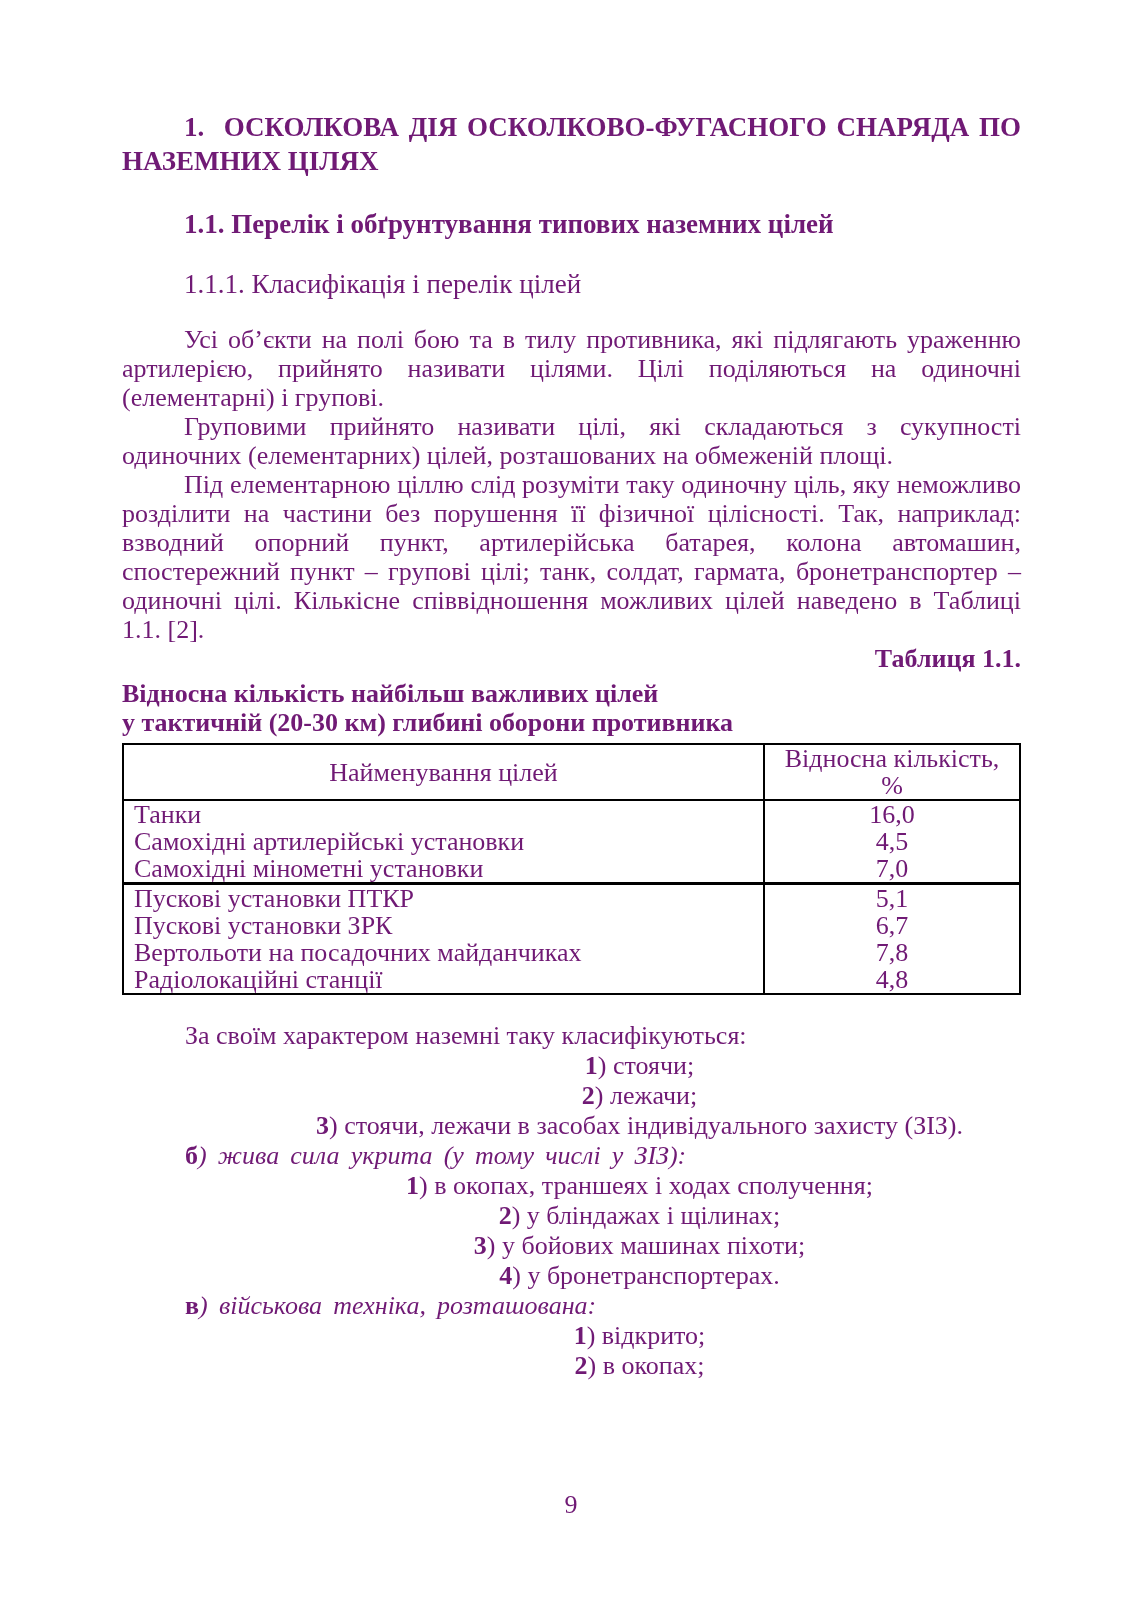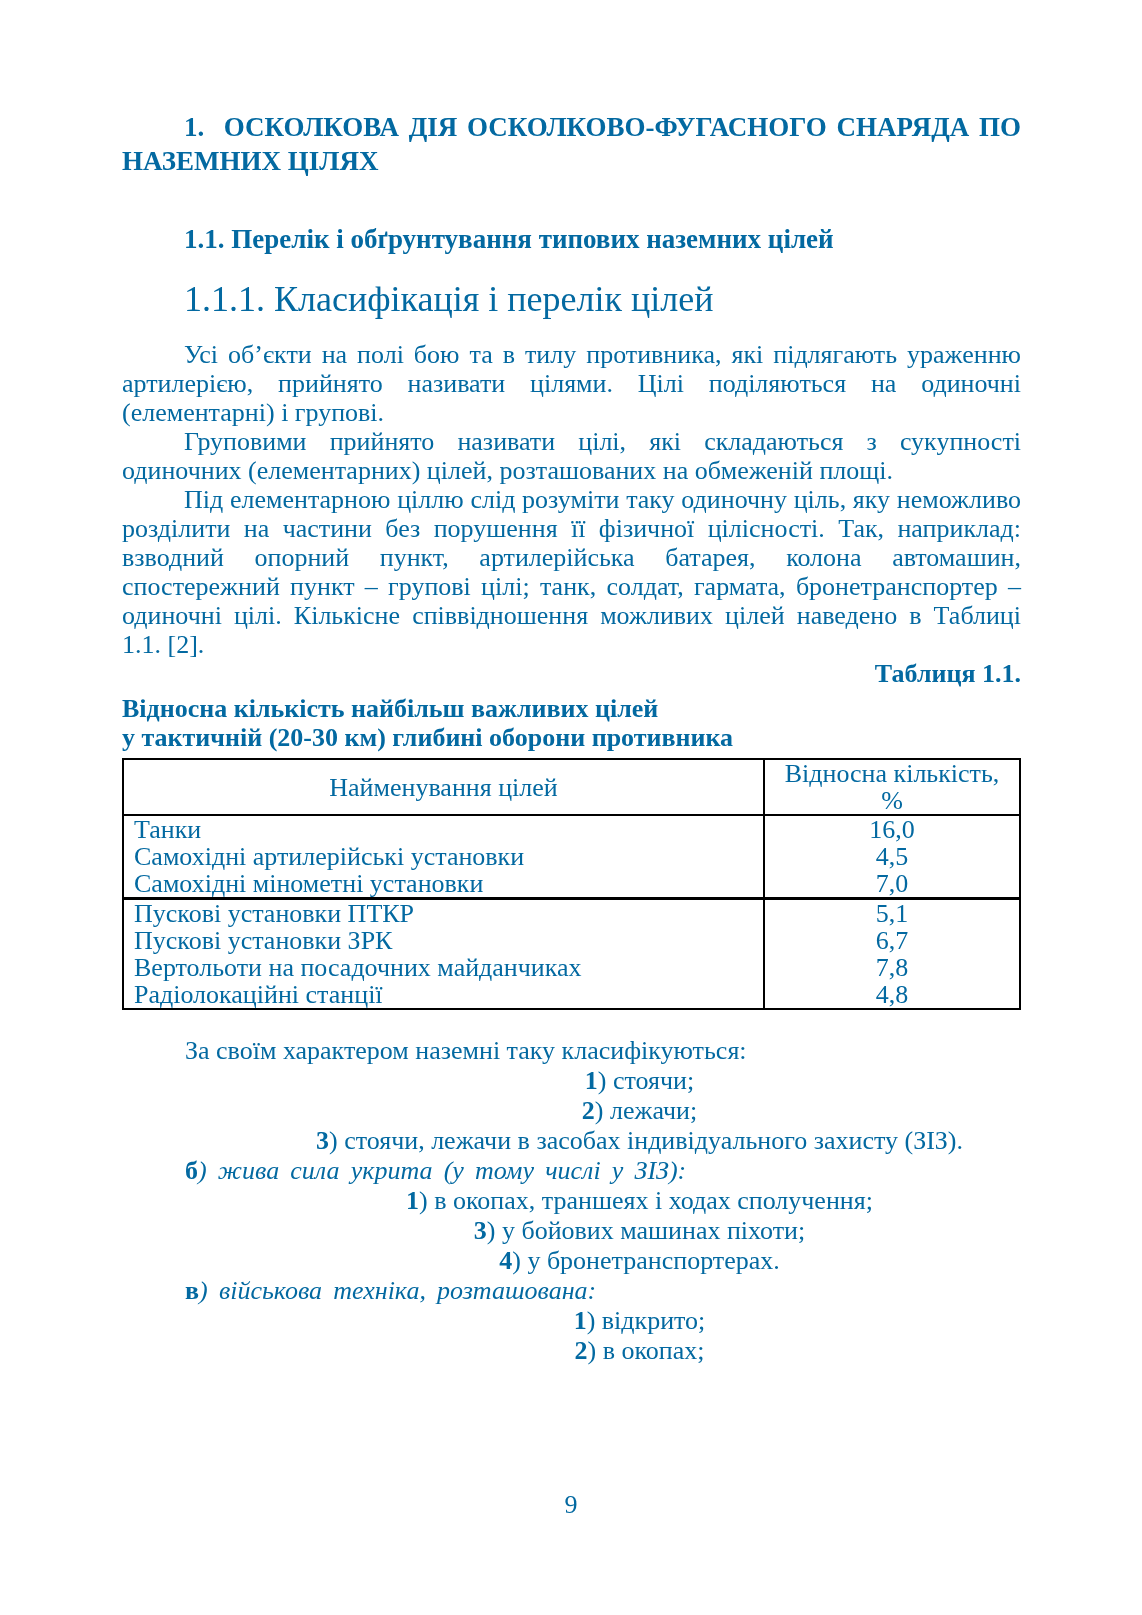--- a/index.html
+++ b/index.html
@@ -12,7 +12,7 @@
     box-sizing: border-box;
     padding: 110px 121px 0 122px;
     font-family: "Liberation Serif", serif;
-    color: #0369a1;
+    color: #701a75;
   }
   .h1 { font-size: 27px; font-weight: bold; line-height: 34px; }
   .h1-l1 { text-align: justify; text-align-last: justify; text-indent: 62px; }

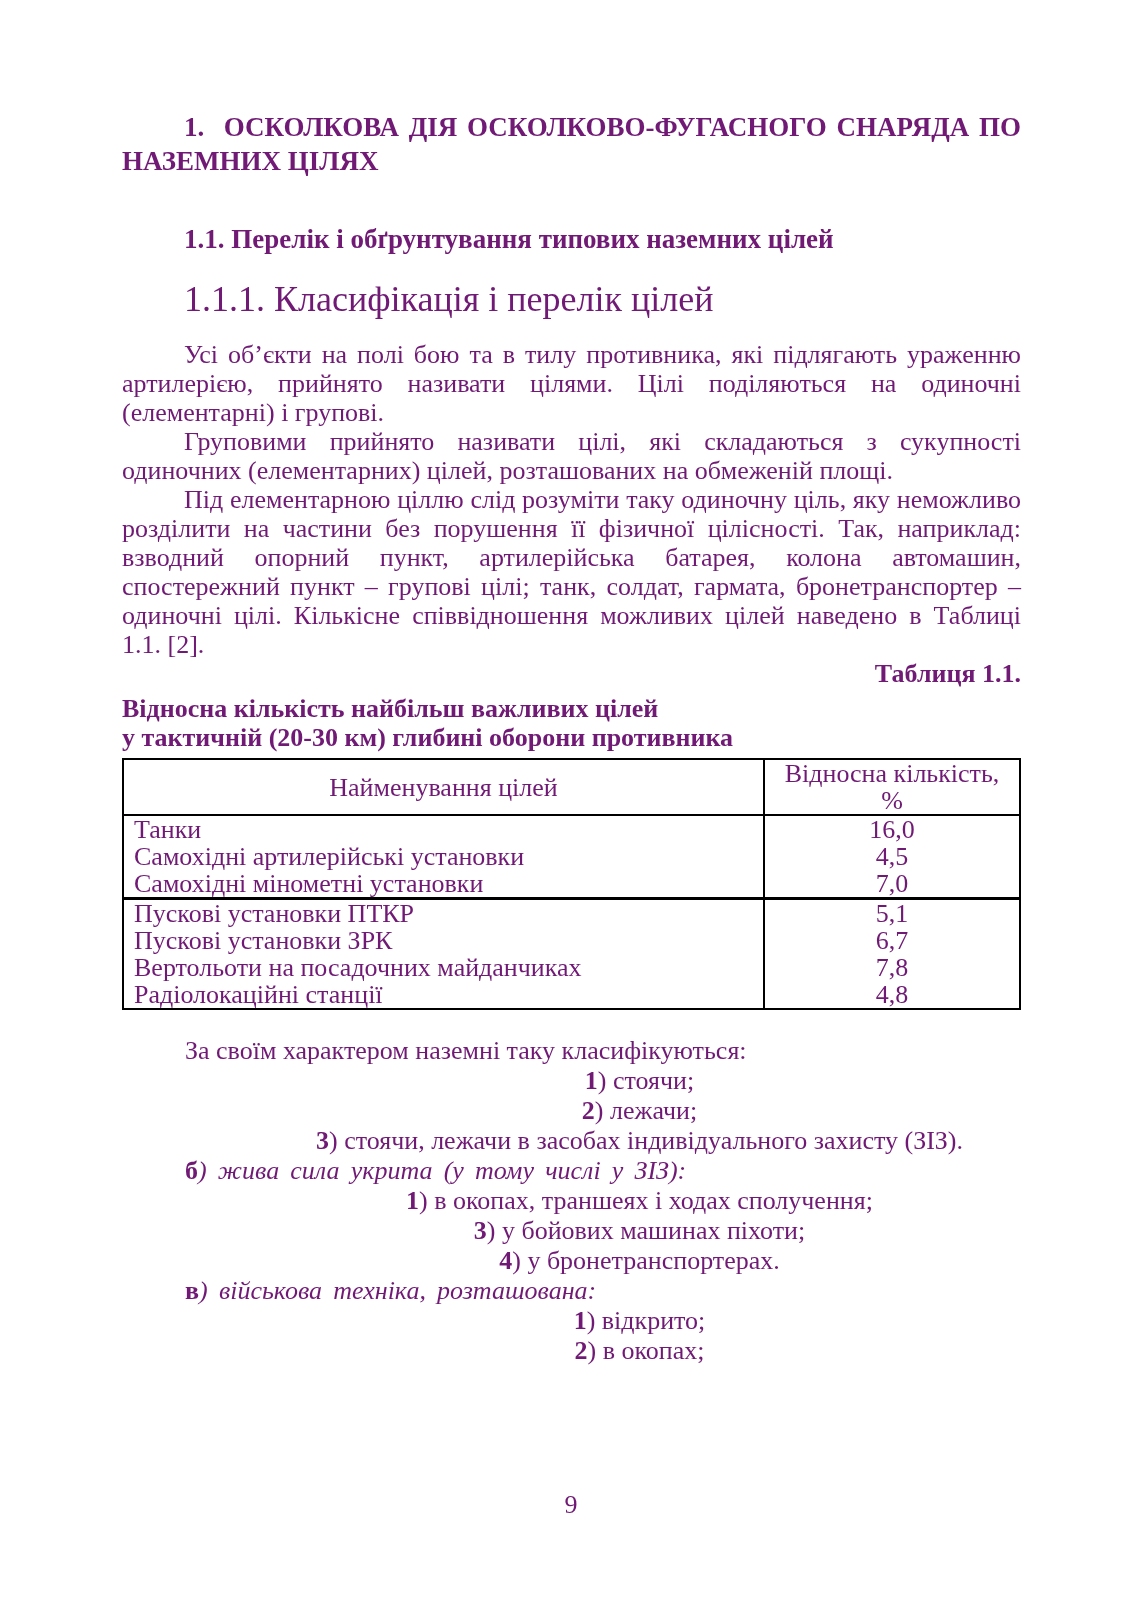--- a/index.html
+++ b/index.html
@@ -17,7 +17,7 @@
   .h1 { font-size: 27px; font-weight: bold; line-height: 34px; }
   .h1-l1 { text-align: justify; text-align-last: justify; text-indent: 62px; }
   .h1-l2 { text-align: left; }
-  .h2 { font-size: 27px; font-weight: bold; line-height: 34px; margin-top: 44px; text-indent: 62px; }
+  .h2 { font-size: 27px; font-weight: bold; line-height: 34px; margin-top: 29px; text-indent: 62px; }
   .h3 { font-size: 36px; font-weight: normal; line-height: 34px; margin-top: 26px; text-indent: 62px; }
   .body-p {
     margin: 0; font-size: 26px; line-height: 29px;

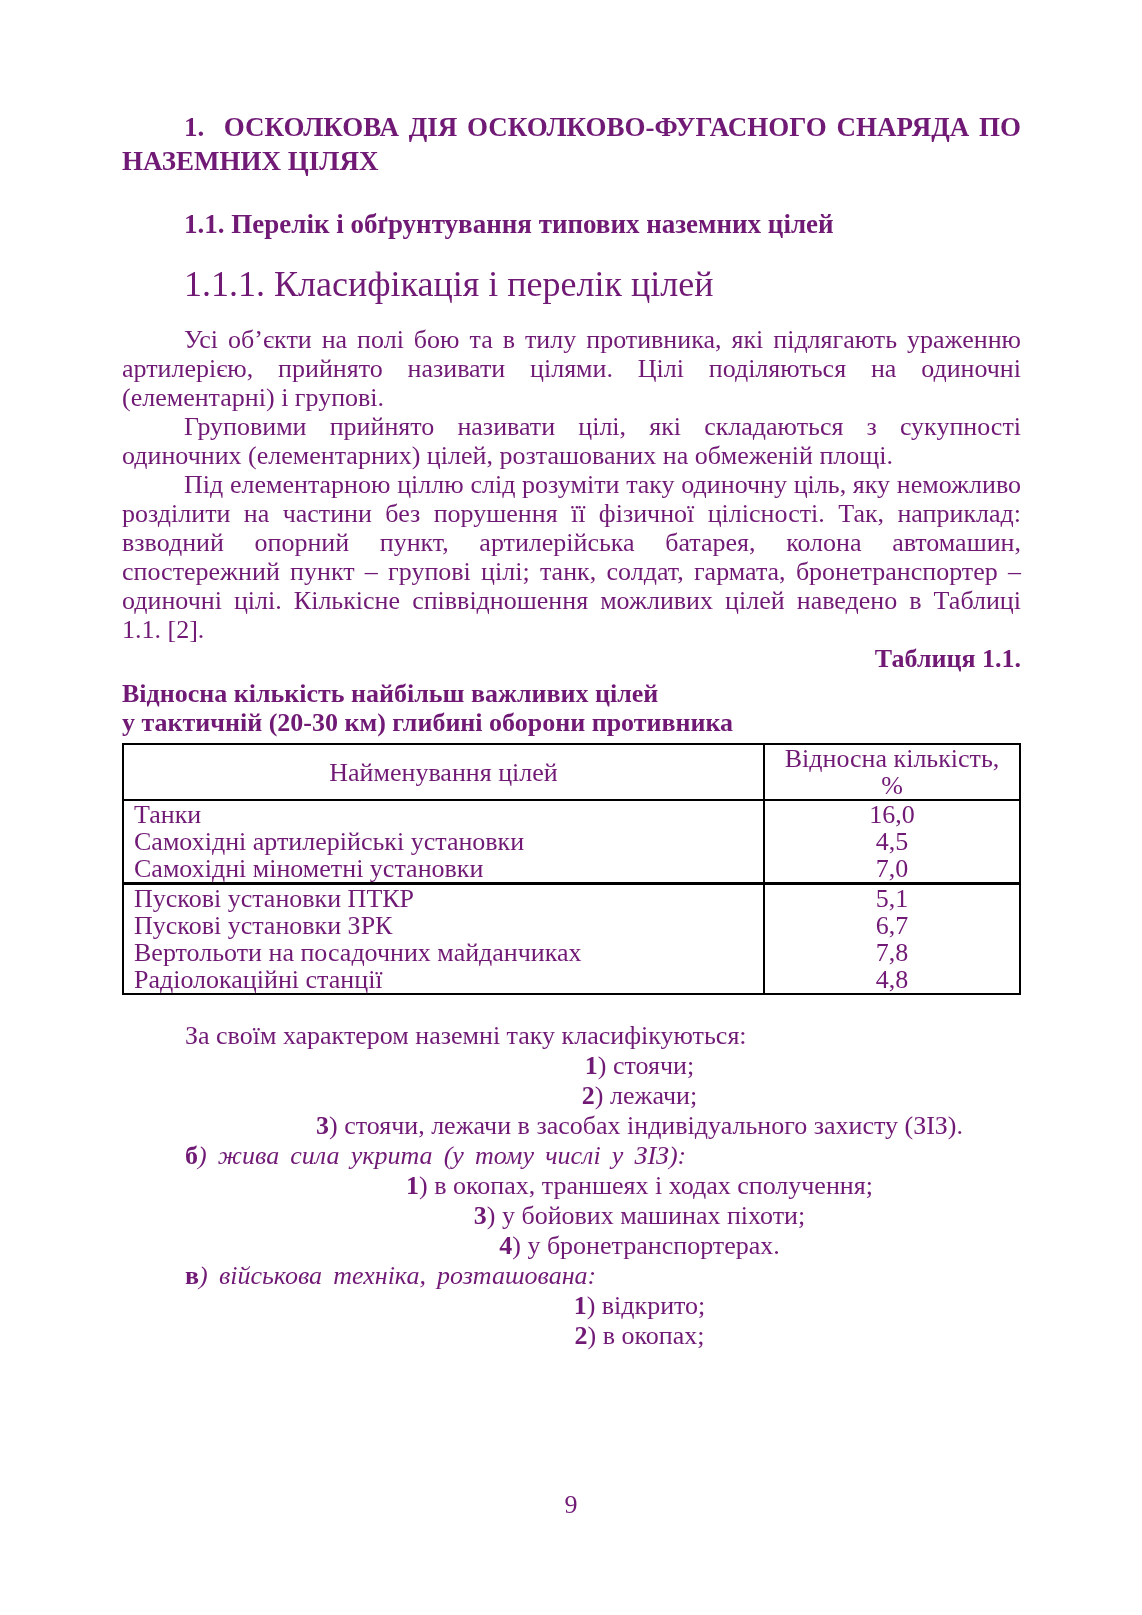--- a/index.html
+++ b/index.html
@@ -18,7 +18,7 @@
   .h1-l1 { text-align: justify; text-align-last: justify; text-indent: 62px; }
   .h1-l2 { text-align: left; }
   .h2 { font-size: 27px; font-weight: bold; line-height: 34px; margin-top: 29px; text-indent: 62px; }
-  .h3 { font-size: 36px; font-weight: normal; line-height: 34px; margin-top: 26px; text-indent: 62px; }
+  .h3 { font-size: 27px; font-weight: normal; line-height: 34px; margin-top: 26px; text-indent: 62px; }
   .body-p {
     margin: 0; font-size: 26px; line-height: 29px;
     text-align: justify; text-indent: 62px;

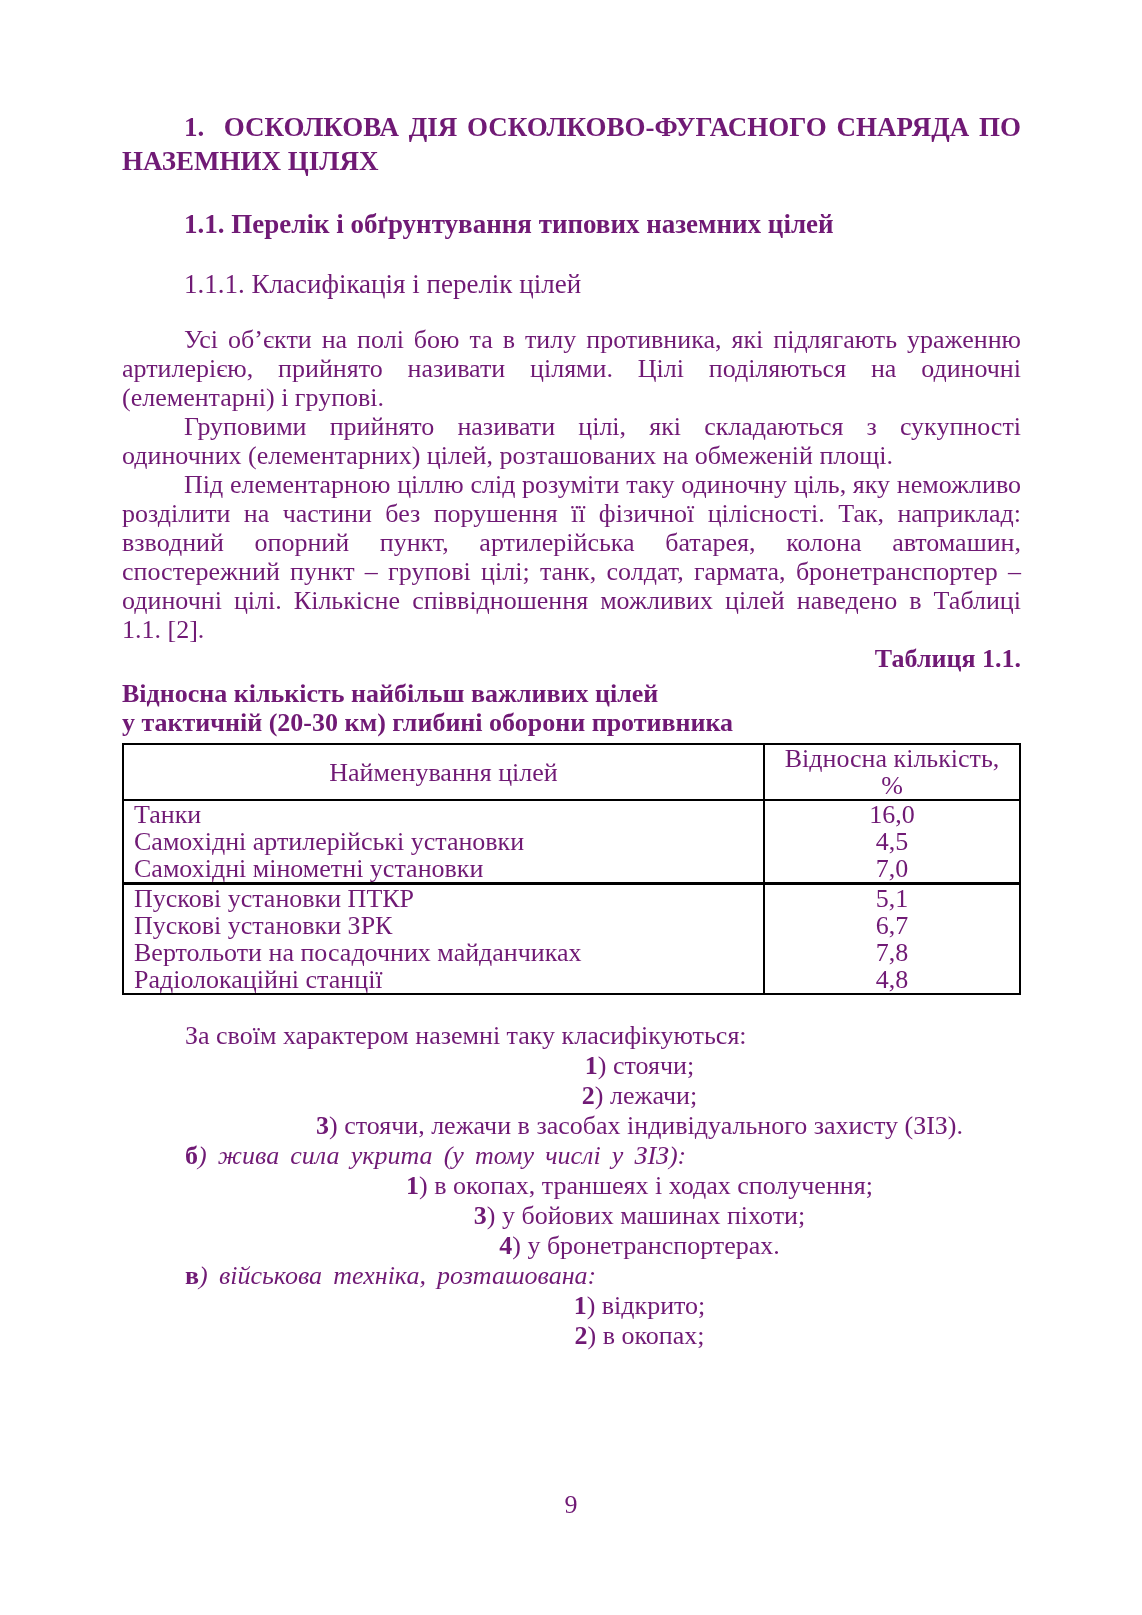--- a/index.html
+++ b/index.html
@@ -125,6 +125,7 @@
 
   <div class="cls-item"><span class="bld">б</span><span class="it">) жива сила укрита (у тому числі у ЗІЗ):</span></div>
   <div class="cls-sub"><span class="bld">1</span><span>) в окопах, траншеях і ходах сполучення;</span></div>
+  <div class="cls-sub"><span class="bld">2</span><span>) у бліндажах і щілинах;</span></div>
   <div class="cls-sub"><span class="bld">3</span><span>) у бойових машинах піхоти;</span></div>
   <div class="cls-sub"><span class="bld">4</span><span>) у бронетранспортерах.</span></div>
 

